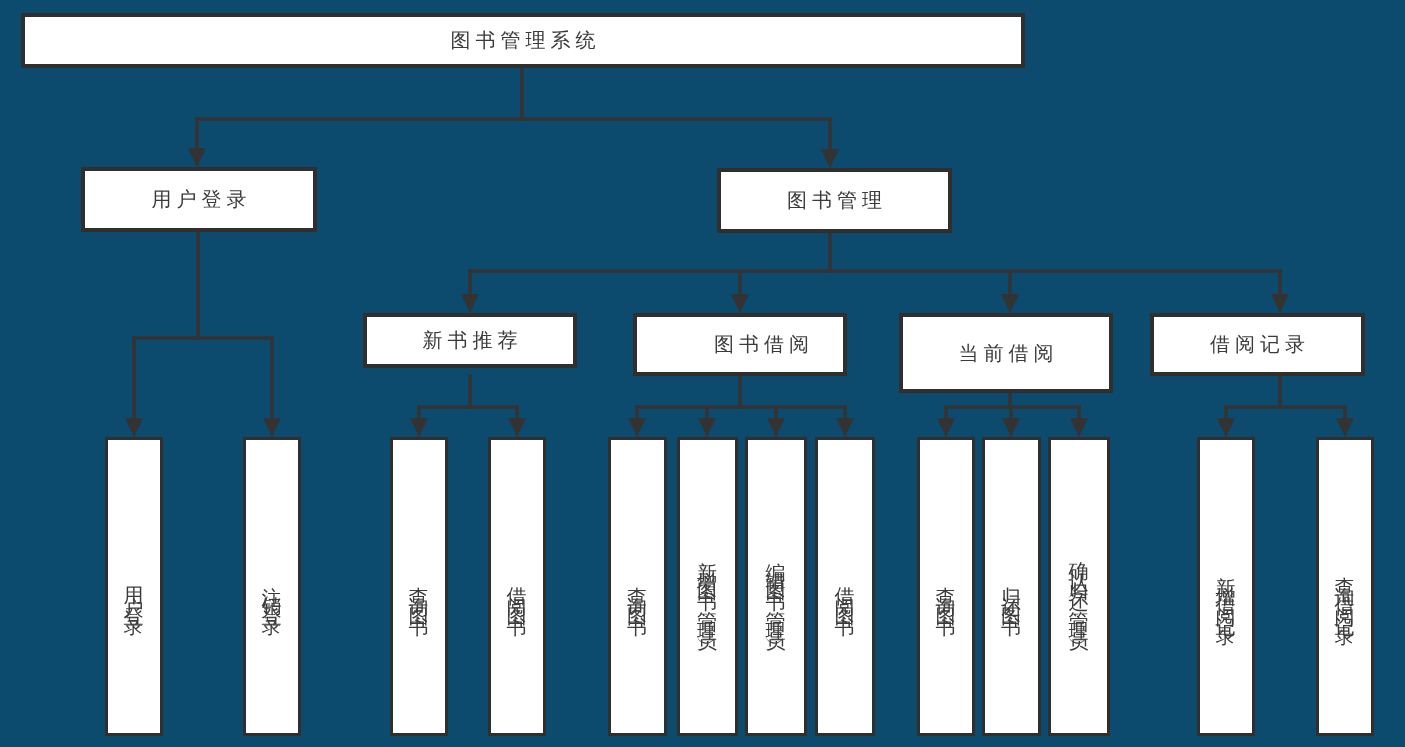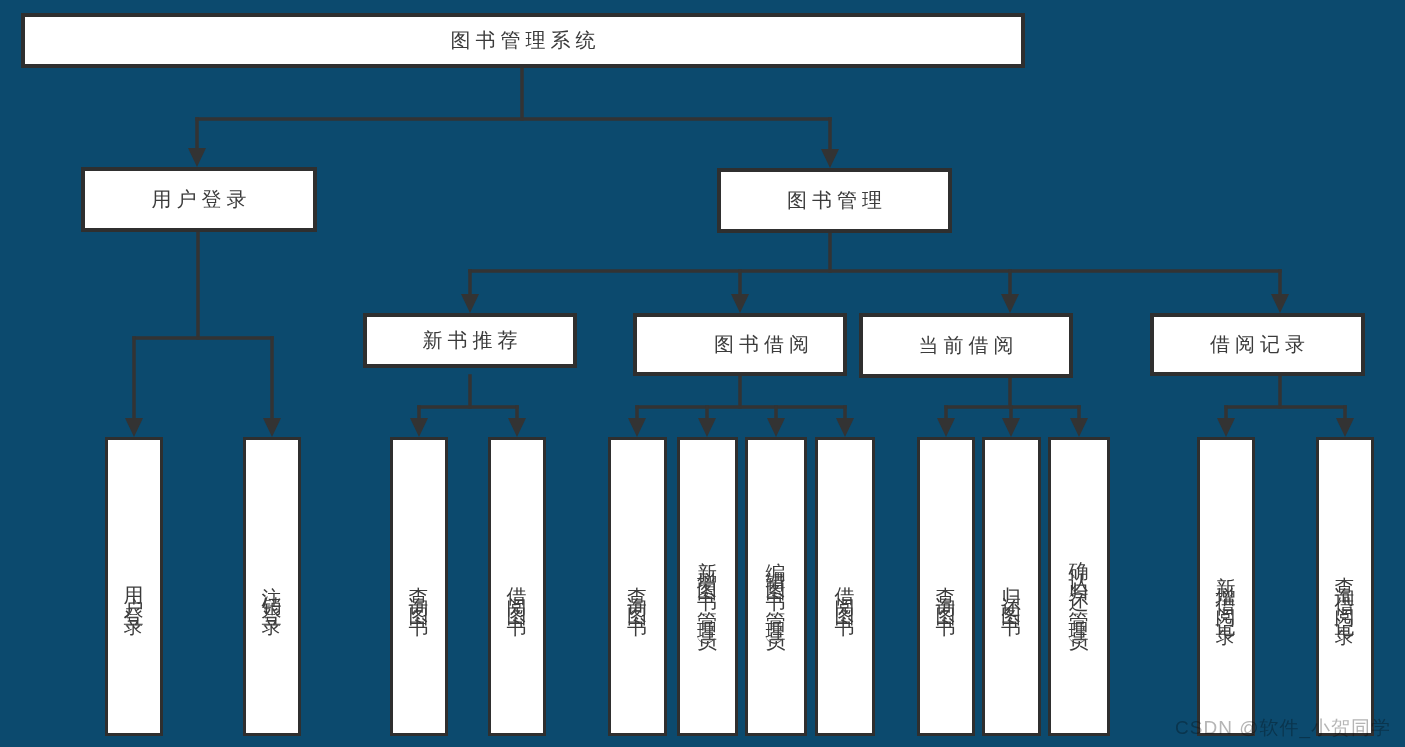--- a/index.html
+++ b/index.html
@@ -141,7 +141,7 @@
 
   <div class="node" style="left:363px; top:313px; width:214px; height:55px;">新书推荐</div>
   <div class="node" style="left:633px; top:313px; width:214px; height:63px;padding-left:43px;">图书借阅</div>
-  <div class="node" style="left:859px; top:313px; width:214px; height:65px;">当前借阅</div>
+  <div class="node" style="left:899px; top:313px; width:214px; height:80px;">当前借阅</div>
   <div class="node" style="left:1150px; top:313px; width:215px; height:63px;text-align:center;">借阅记录</div>
 
   <div class="node leaf" style="left:105px; top:437px; width:58px; height:299px;">用户登录</div>

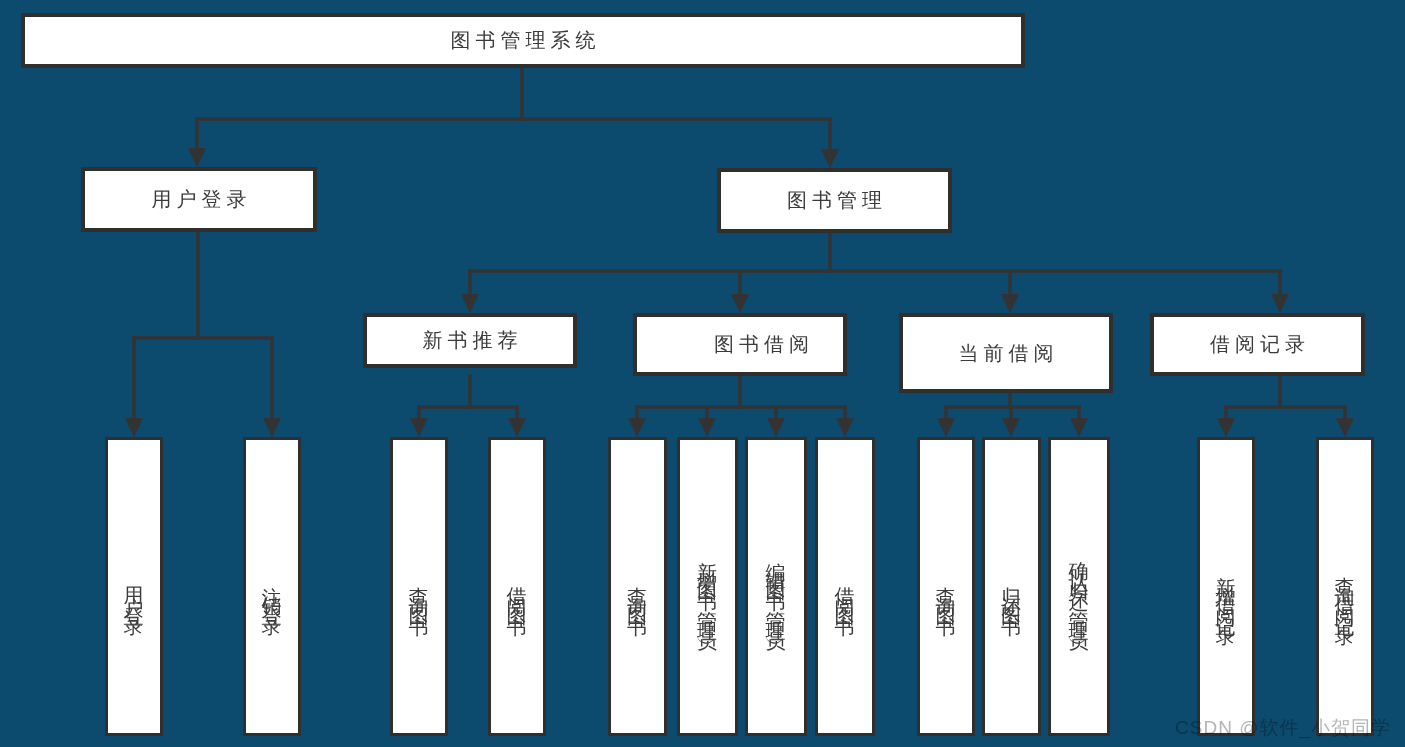--- a/index.html
+++ b/index.html
@@ -162,7 +162,6 @@
   <div class="node leaf" style="left:1197px; top:437px; width:58px; height:299px;">新增借阅记录</div>
   <div class="node leaf" style="left:1316px; top:437px; width:58px; height:299px;">查询借阅记录</div>
 
-  <div class="watermark">CSDN @软件_小贺同学</div>
 
 </div>
 

